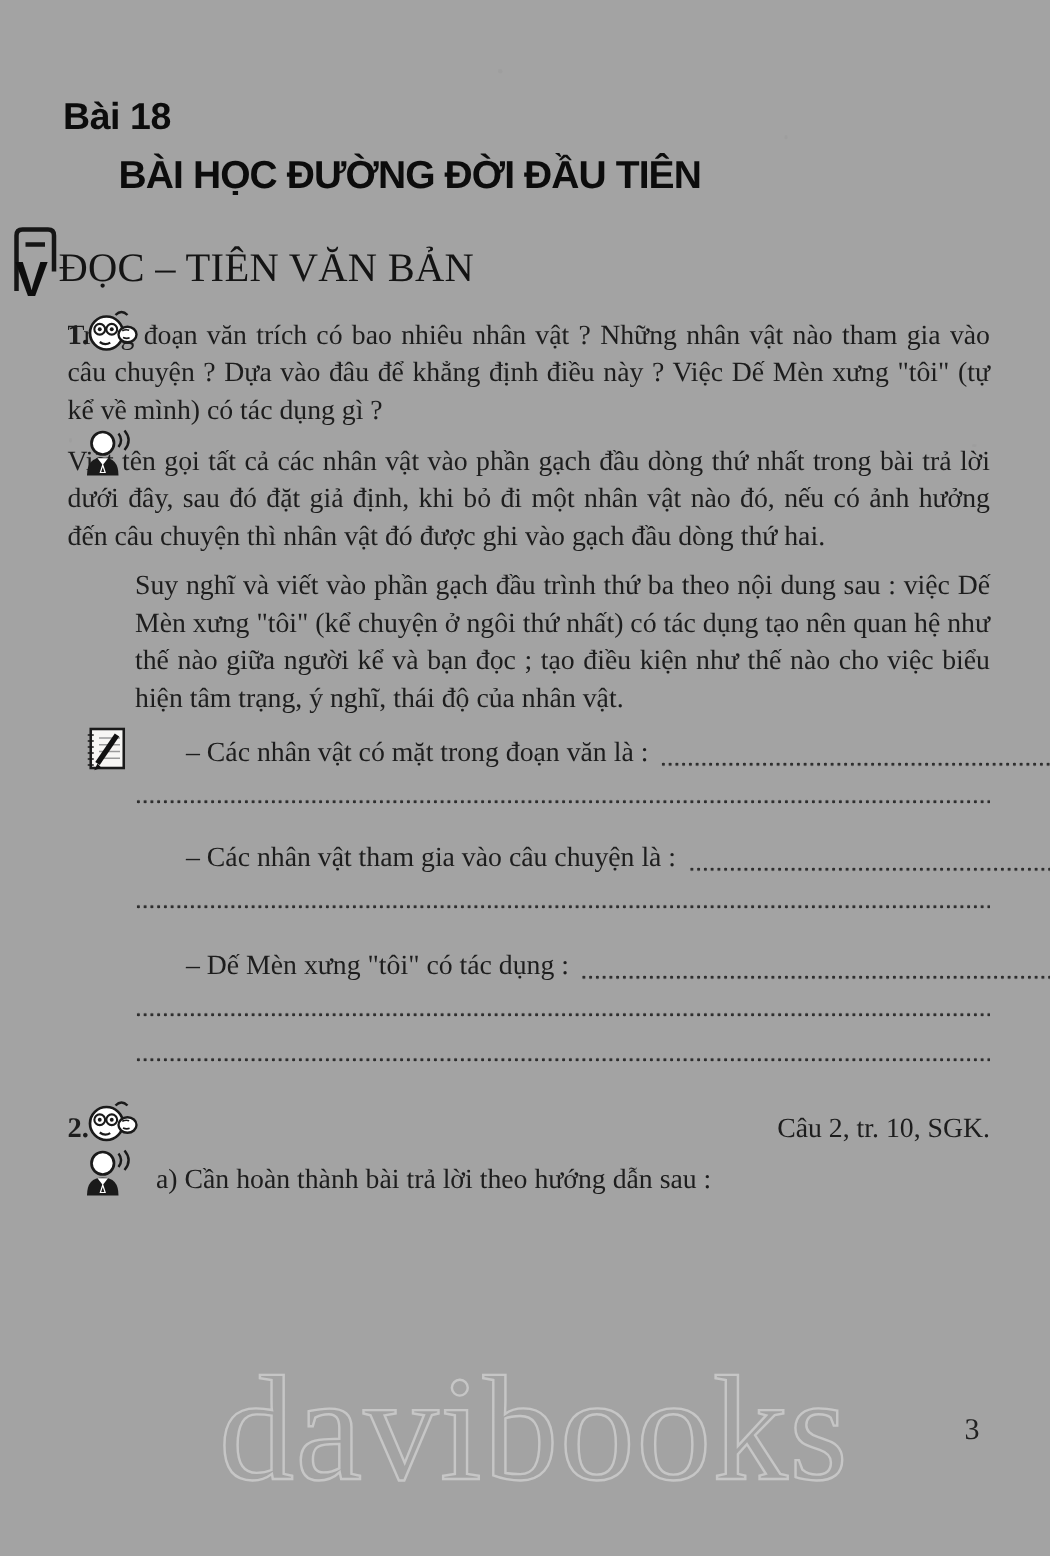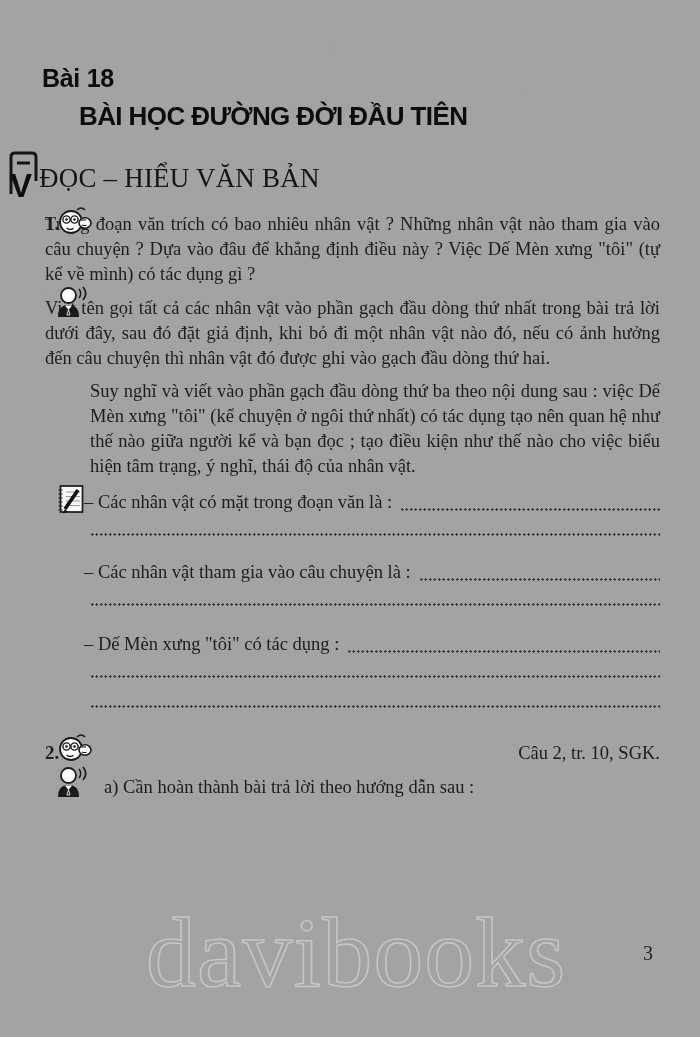--- a/index.html
+++ b/index.html
@@ -82,7 +82,7 @@
     <line x1="12" y1="15" x2="25" y2="15" stroke="#161616" stroke-width="3"></line>
     <text x="5" y="49" font-family="Liberation Sans, DejaVu Sans, sans-serif" font-weight="bold" font-size="33" fill="#0d0d0d">V</text>
   </svg>
-  <div class="section-heading">ĐỌC – HIỂU VĂN BẢN</div>
+  <div class="section-heading">ĐỌC – TIÊN VĂN BẢN</div>
 
   <div class="block" style="top:212px">
     <span class="q-num">1.</span>

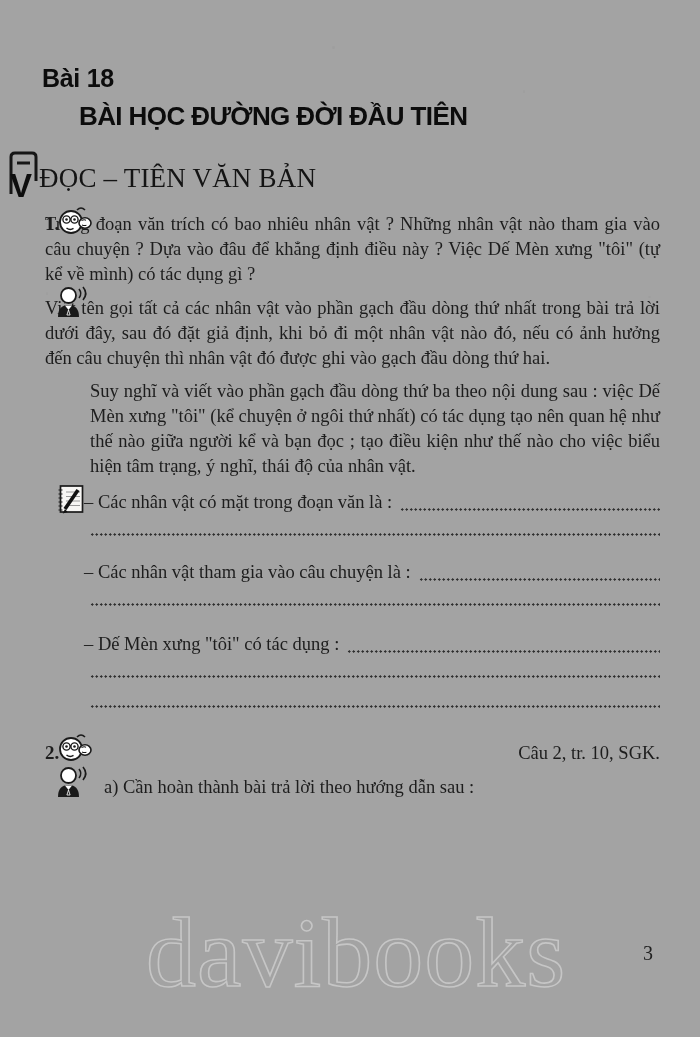--- a/index.html
+++ b/index.html
@@ -113,7 +113,7 @@
     <p class="body-text indent46">Viết tên gọi tất cả các nhân vật vào phần gạch đầu dòng thứ nhất trong bài trả lời dưới đây, sau đó đặt giả định, khi bỏ đi một nhân vật nào đó, nếu có ảnh hưởng đến câu chuyện thì nhân vật đó được ghi vào gạch đầu dòng thứ hai.</p>
   </div>
 
-  <p class="body-text para" style="top:379px">Suy nghĩ và viết vào phần gạch đầu dòng thứ ba theo nội dung sau : việc Dế Mèn xưng "tôi" (kể chuyện ở ngôi thứ nhất) có tác dụng tạo nên quan hệ như thế nào giữa người kể và bạn đọc ; tạo điều kiện như thế nào cho việc biểu hiện tâm trạng, ý nghĩ, thái độ của nhân vật.</p>
+  <p class="body-text para" style="top:379px">Suy nghĩ và viết vào phần gạch đầu trình thứ ba theo nội dung sau : việc Dế Mèn xưng "tôi" (kể chuyện ở ngôi thứ nhất) có tác dụng tạo nên quan hệ như thế nào giữa người kể và bạn đọc ; tạo điều kiện như thế nào cho việc biểu hiện tâm trạng, ý nghĩ, thái độ của nhân vật.</p>
 
   <svg style="position:absolute;left:57px;top:484px" width="29" height="31" viewBox="0 0 29 31">
     <rect x="3.5" y="2" width="22" height="26" fill="#f7f6f4" stroke="#1a1a1a" stroke-width="1.7"></rect>

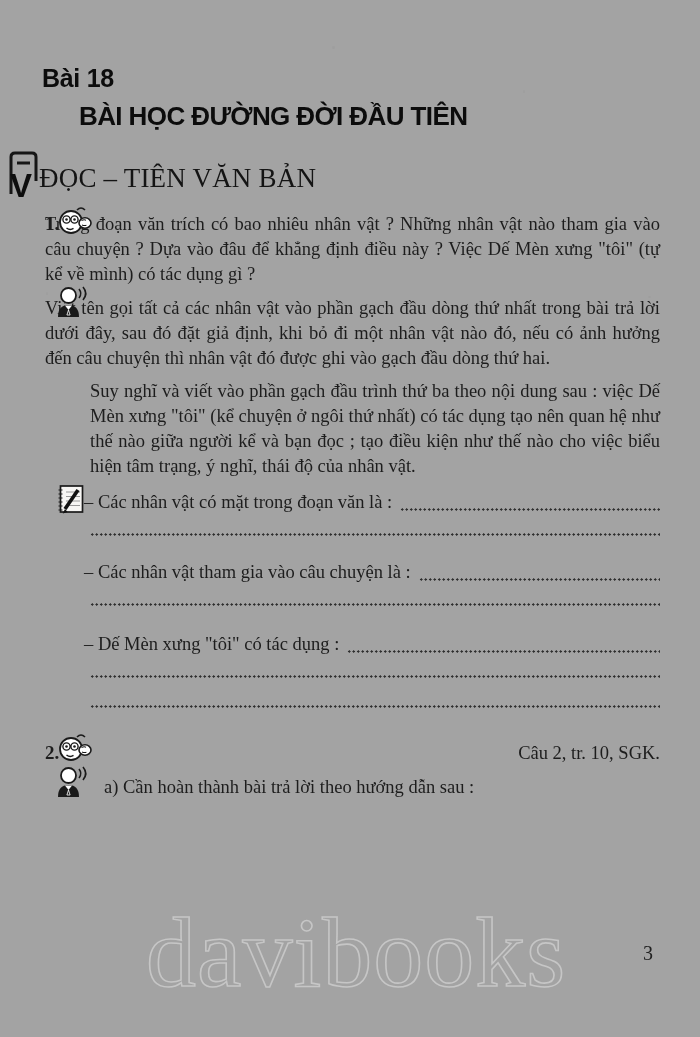--- a/index.html
+++ b/index.html
@@ -41,7 +41,7 @@
   .indent59{margin-left:59px;white-space:nowrap;text-align:left;}
   .para{position:absolute;left:90px;width:570px;}
   
-  .ans-row{position:absolute;left:84px;width:576px;display:flex;}
+  .ans-row{position:absolute;left:84px;width:576px;display:flex;padding-left:40px;}
   .ans-label{white-space:nowrap;font-size:18.5px;line-height:25px;}
   .dotfill{
     flex:1;height:3px;align-self:flex-end;margin:0 0 4px 8px;

